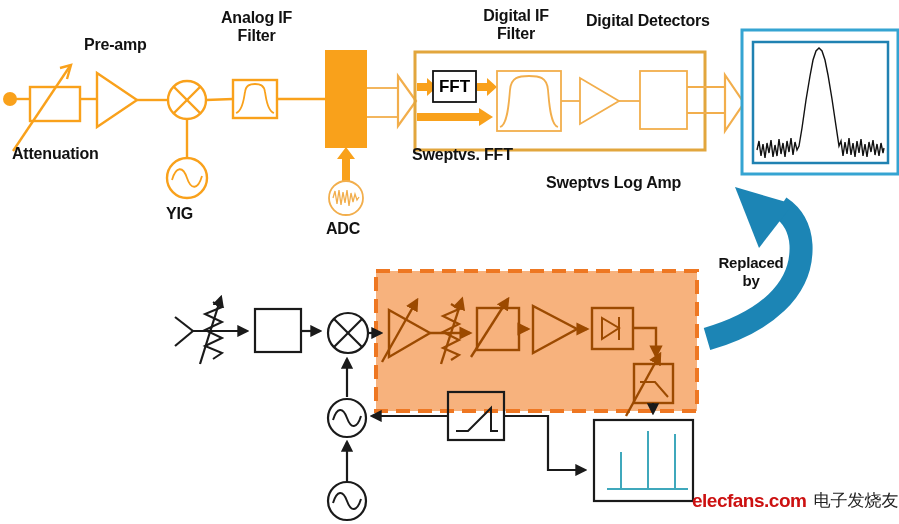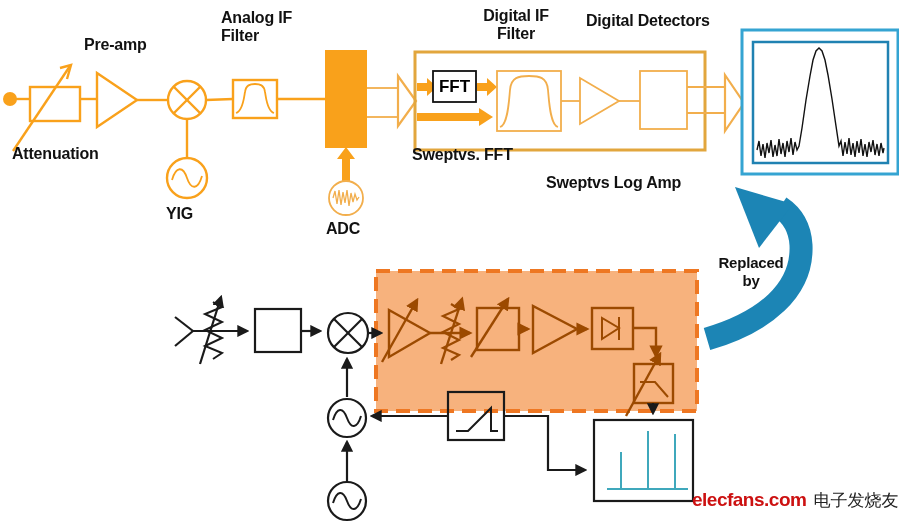--- a/index.html
+++ b/index.html
@@ -13,7 +13,7 @@
           font-family:"Liberation Sans",sans-serif;}
   svg{position:absolute;left:0;top:0;}
   .lbl{position:absolute;font-weight:bold;color:#111;font-size:16px;line-height:18px;
-       white-space:pre-line;letter-spacing:-0.2px;}
+       white-space:pre-line;letter-spacing:-0.2px;text-align:center;}
   .lbl.center{text-align:center;}
   .fftlbl{position:absolute;left:433px;top:71px;width:43px;height:31px;line-height:31px;
           text-align:center;font-weight:bold;font-size:17px;color:#000;}

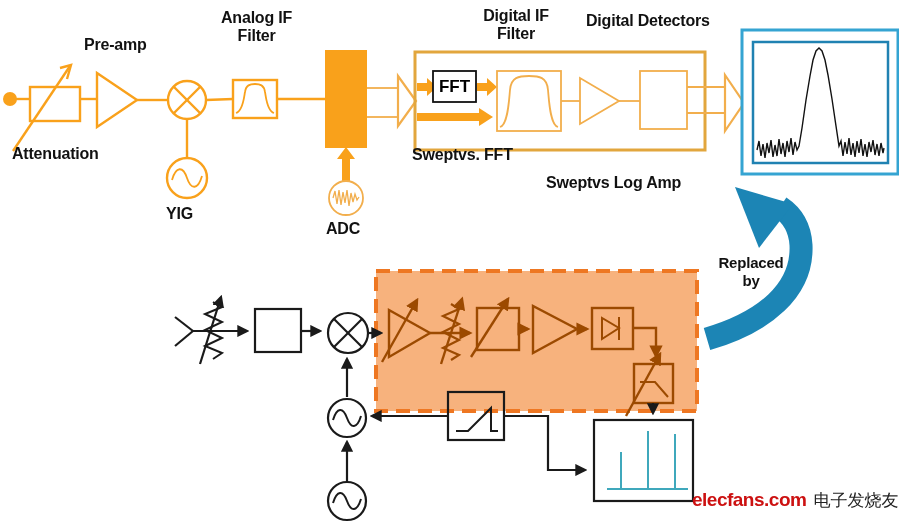--- a/index.html
+++ b/index.html
@@ -17,7 +17,7 @@
   .lbl.center{text-align:center;}
   .fftlbl{position:absolute;left:433px;top:71px;width:43px;height:31px;line-height:31px;
           text-align:center;font-weight:bold;font-size:17px;color:#000;}
-  .watermark{position:absolute;left:692px;top:489px;display:flex;align-items:flex-start;gap:7px;}
+  .watermark{position:absolute;left:692px;top:489px;display:flex;align-items:center;gap:7px;}
   .wm-logo{color:var(--logo-red);font-weight:bold;font-size:19px;letter-spacing:-0.5px;}
   .wm-cn{color:var(--logo-dark);font-weight:normal;font-size:17px;}
   

